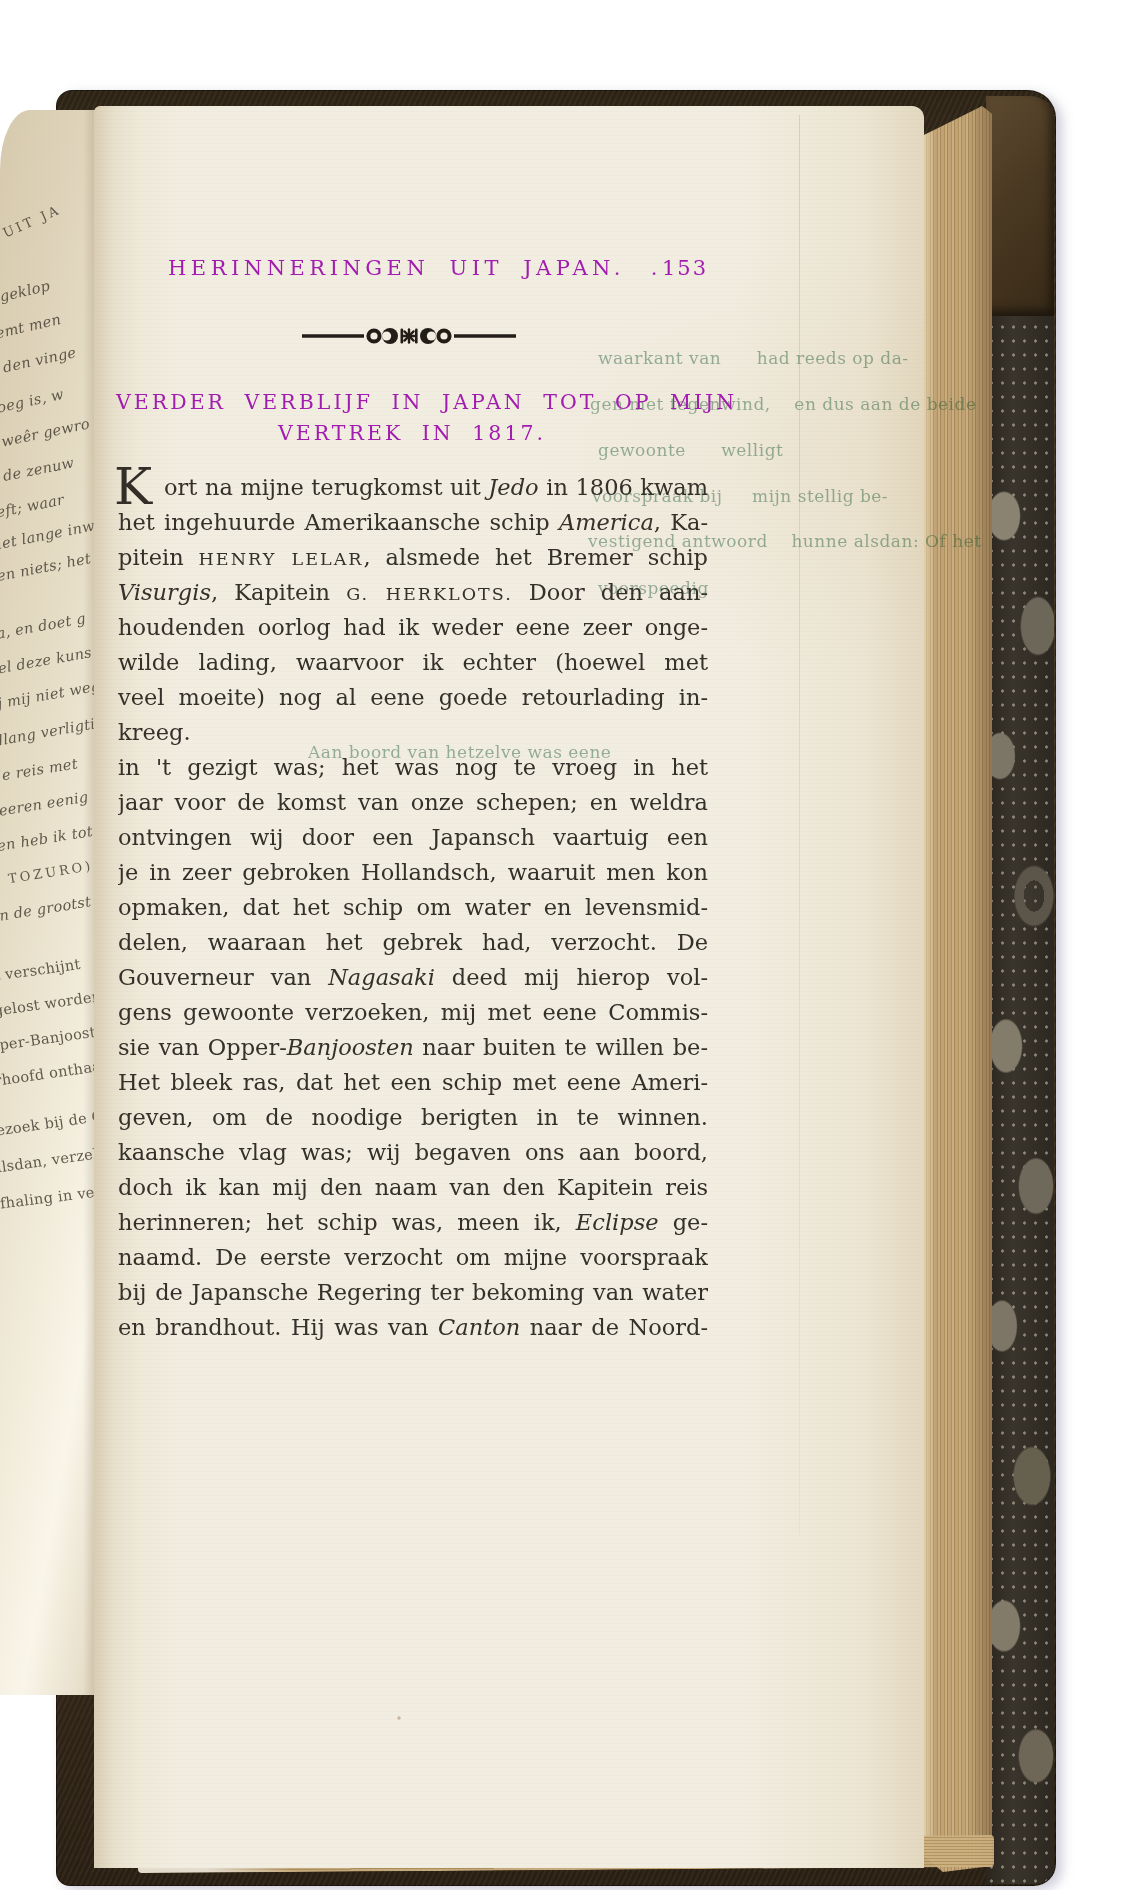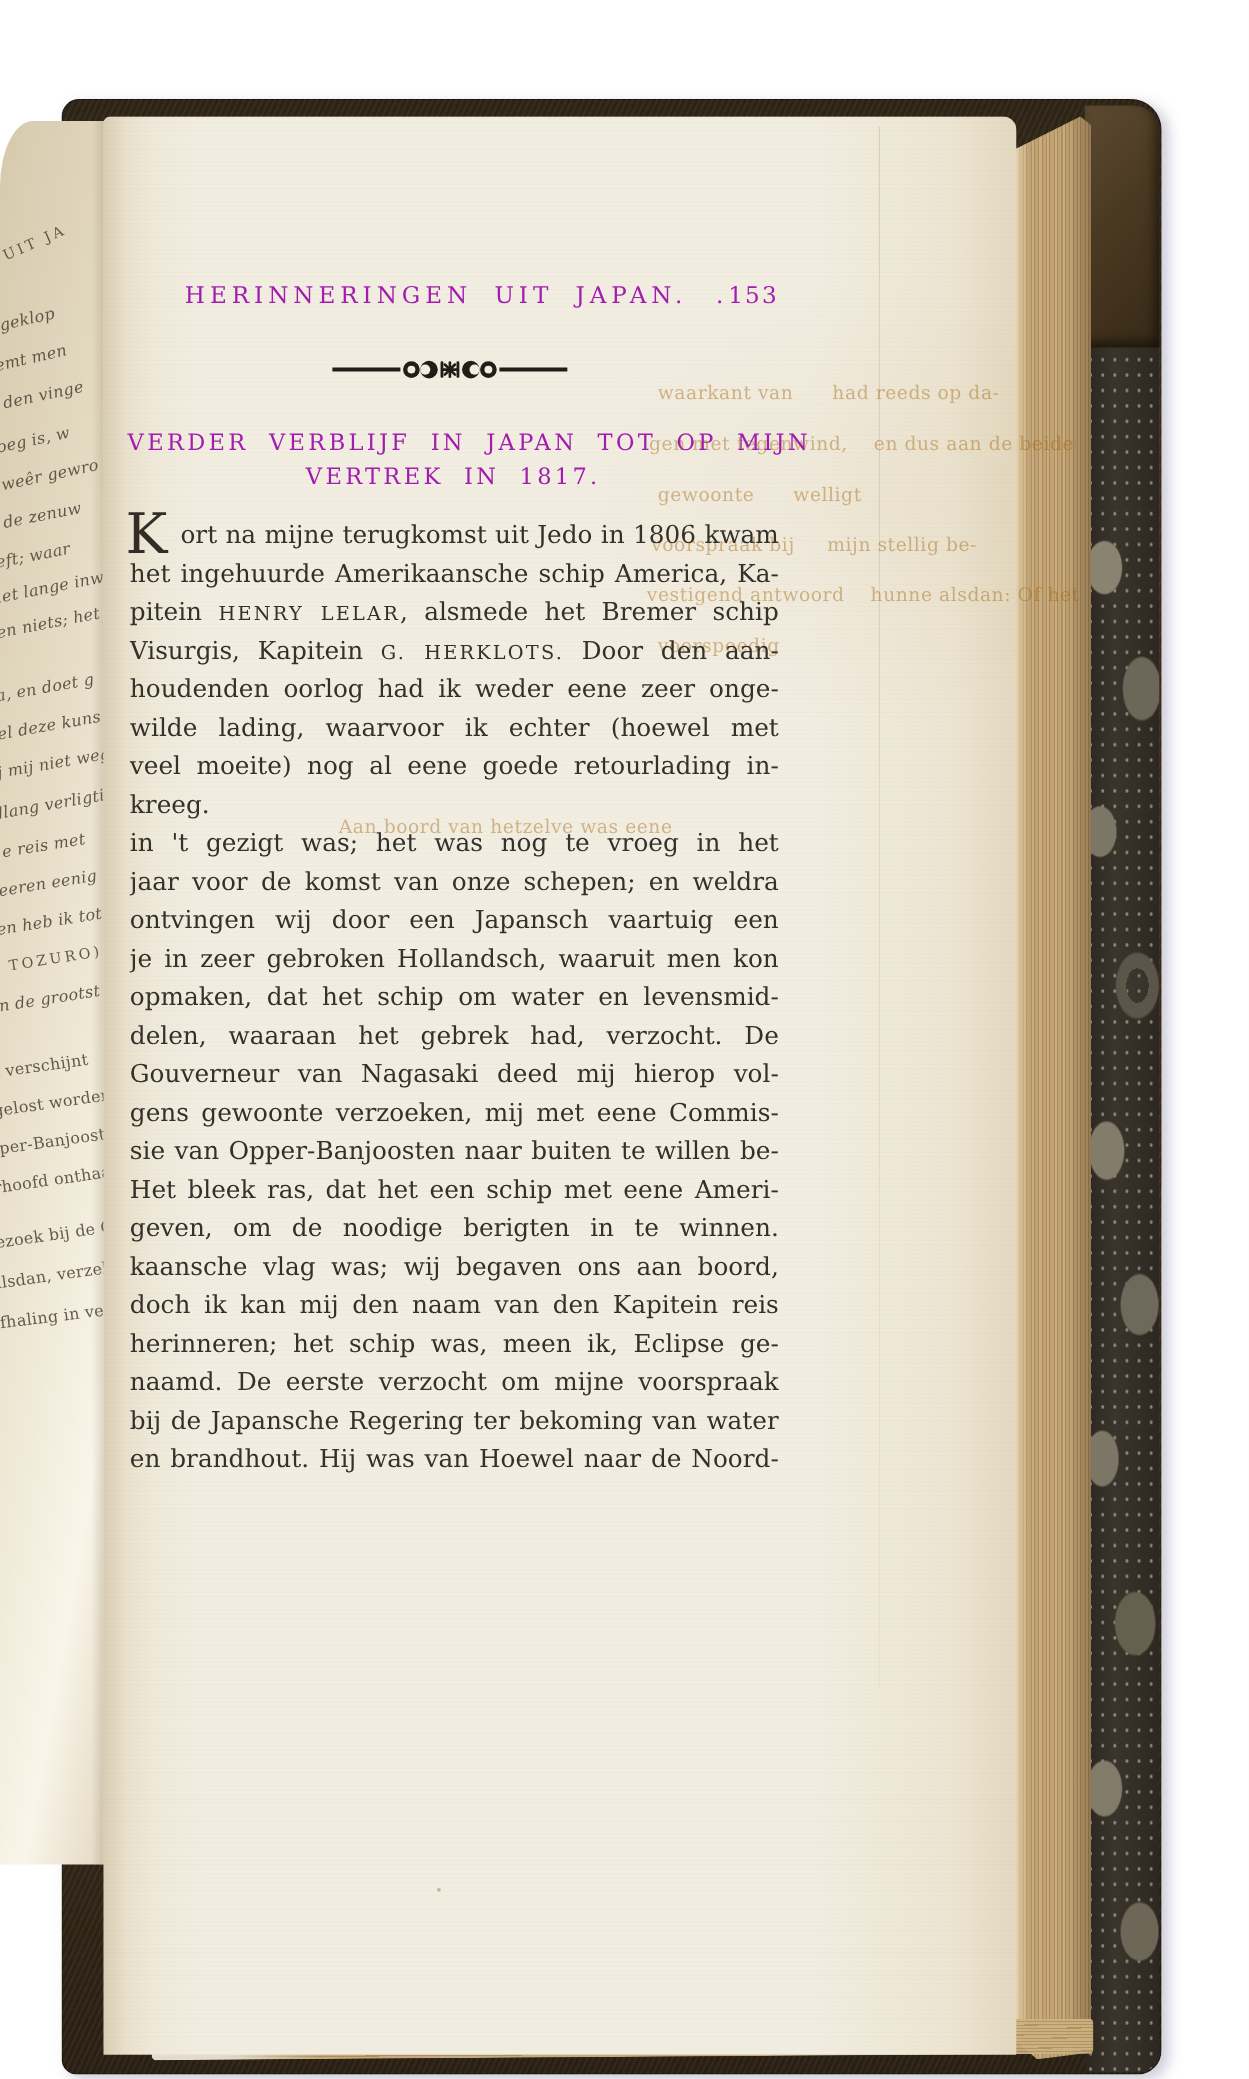--- a/index.html
+++ b/index.html
@@ -94,7 +94,7 @@
   .dropcap{position:absolute;left:114px;top:461px;font-size:51px;line-height:1;color:#322e27;}
 
   
-  .ghost{position:absolute;color:#a16207;opacity:.42;font-size:17px;white-space:pre;
+  .ghost{position:absolute;color:#14532d;opacity:.42;font-size:17px;white-space:pre;
     letter-spacing:.5px;filter:blur(.4px);}
 </style>
 </head>

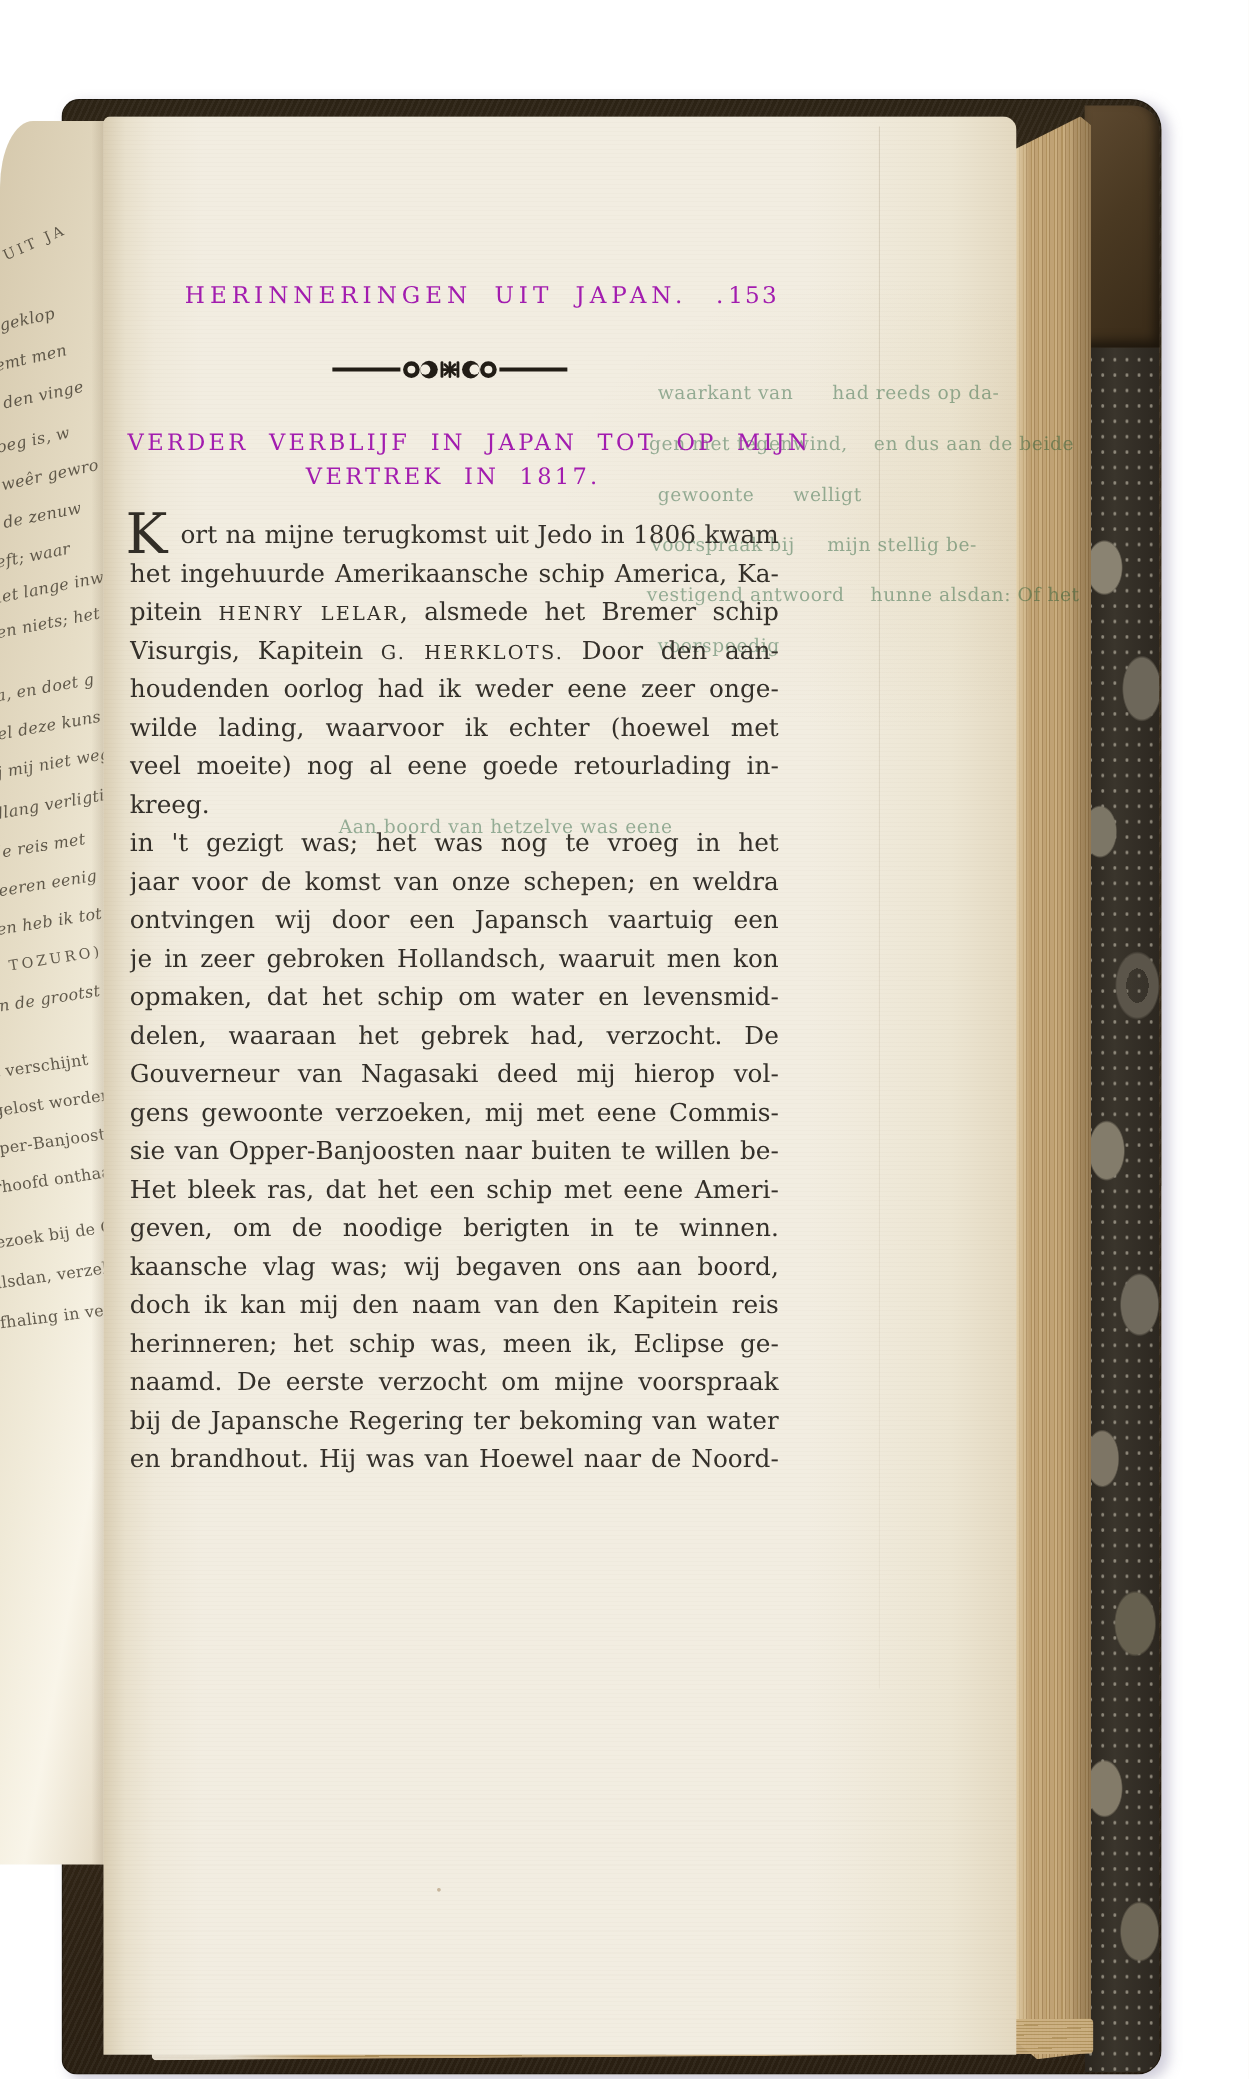--- a/index.html
+++ b/index.html
@@ -89,7 +89,7 @@
   .line.nj{text-align-last:left;}
   .line.ind{padding-left:26px;}
   .line.drop{padding-left:46px;}
-  .seg.i{}
+  .seg.i{font-style:italic;}
   .seg.sc{font-size:.78em;letter-spacing:2px;}
   .dropcap{position:absolute;left:114px;top:461px;font-size:51px;line-height:1;color:#322e27;}
 

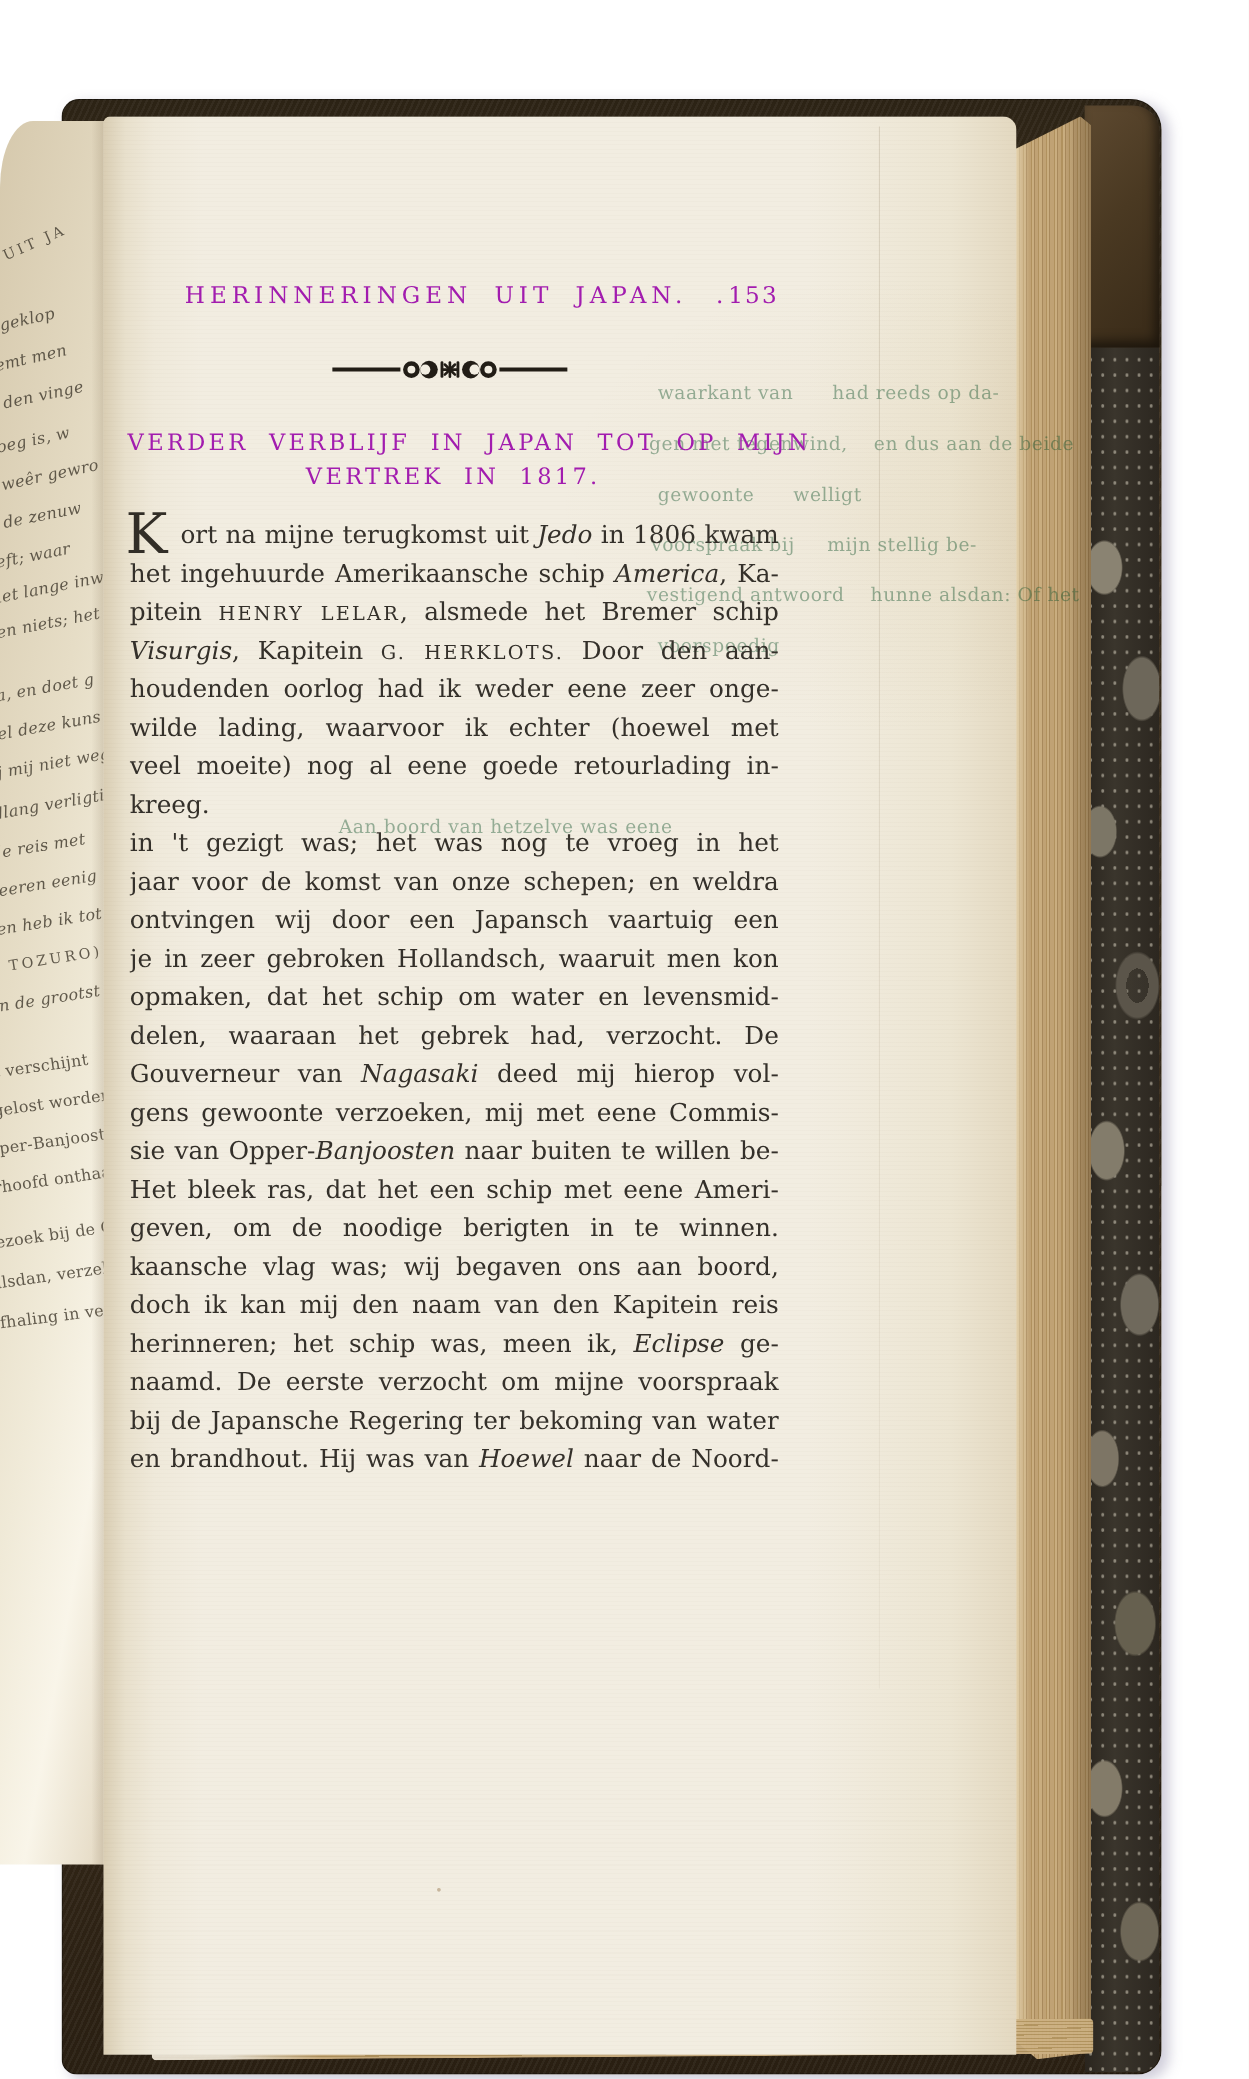--- a/index.html
+++ b/index.html
@@ -208,7 +208,7 @@
       <div class="line"><span class="seg">herinneren; het schip was, meen ik, </span><span class="seg i">Eclipse</span><span class="seg"> ge-</span></div>
       <div class="line"><span class="seg">naamd.  De eerste verzocht om mijne voorspraak</span></div>
       <div class="line"><span class="seg">bij de Japansche Regering ter bekoming van water</span></div>
-      <div class="line"><span class="seg">en brandhout.  Hij was van </span><span class="seg i">Hoewel</span><span class="seg"> naar de Noord-</span></div>
+      <div class="line"><span class="seg">en brandhout.  Hij was van </span><span class="seg i">Canton</span><span class="seg"> naar de Noord-</span></div>
     </div>
 </div>
 

